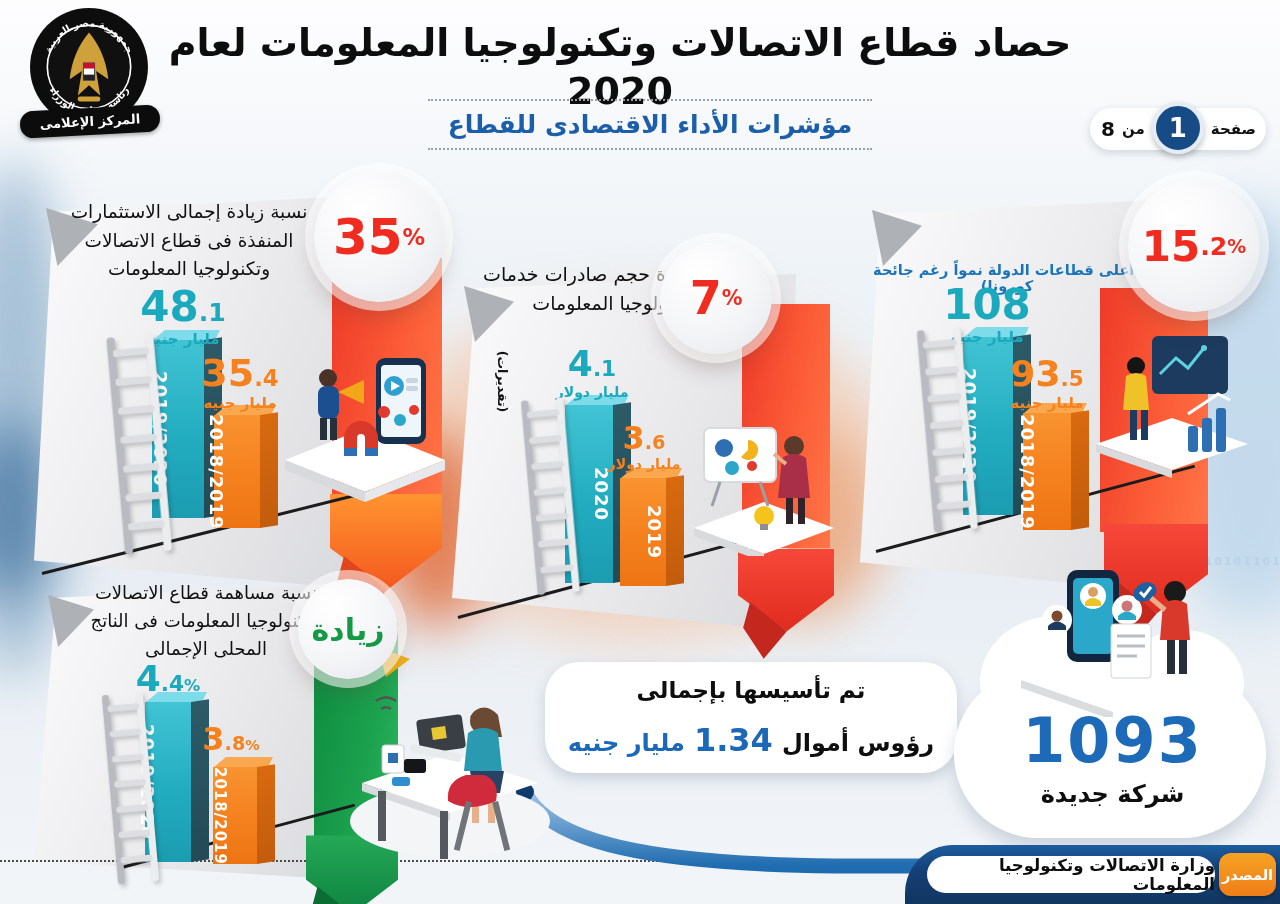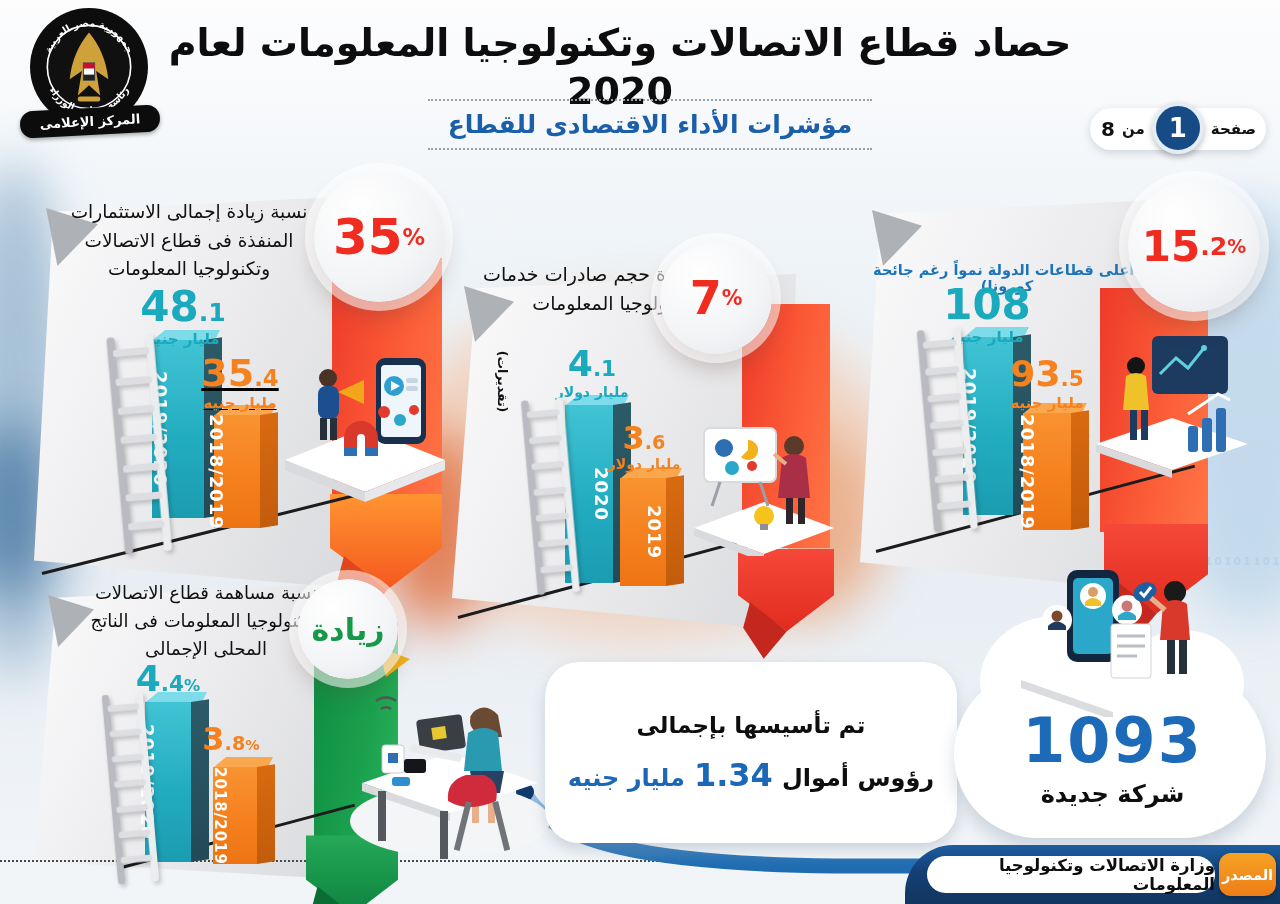--- a/index.html
+++ b/index.html
@@ -176,7 +176,7 @@
       <div class="face"></div>
         <span class="year">2019/2020</span>
     </div>
-    <div class="bar-label" style="left:152px;top:182px;width:120px;text-decoration:underline;">
+    <div class="bar-label" style="left:152px;top:182px;width:120px;">
       <div class="bar-value orange num" style="font-size:38px;"><span class="n-main">35</span><span class="n-dec">.4</span></div>
       <div class="bar-unit orange">مليار جنيه</div>
     </div>

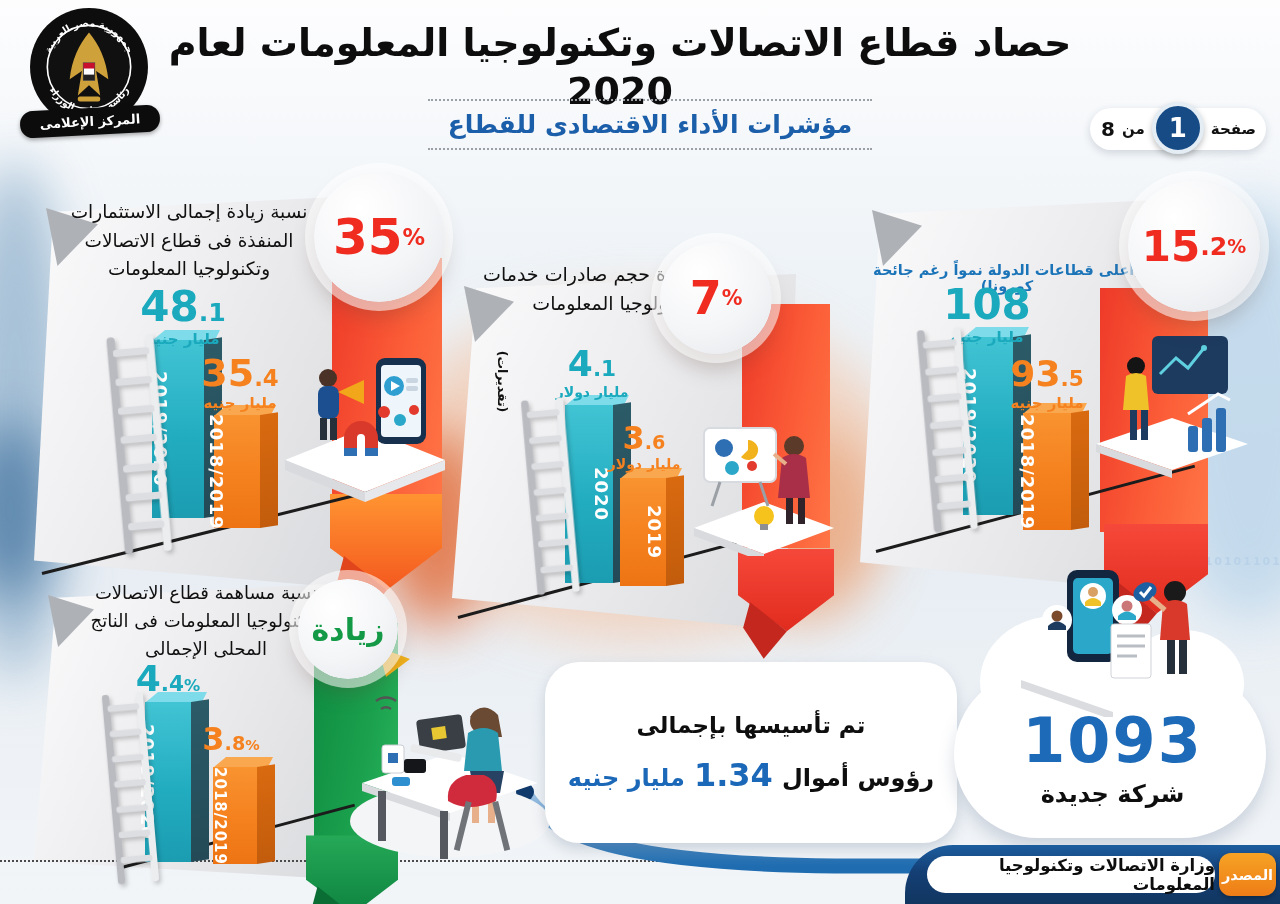--- a/index.html
+++ b/index.html
@@ -54,7 +54,7 @@
   .baseline{position:absolute;height:3px;background:#1c1c1c;transform-origin:left center;z-index:2;}
   .ladder{position:absolute;z-index:4;transform:rotate(-5deg);filter:drop-shadow(2px 3px 2px rgba(0,0,0,.2));}
   
-  .companies-box{left:545px;top:662px;width:412px;height:181px;background:#fff;border-radius:34px;box-shadow:0 6px 14px rgba(70,90,120,.22);z-index:5;display:flex;flex-direction:column;align-items:center;justify-content:center;gap:18px;direction:rtl;}
+  .companies-box{left:545px;top:662px;width:412px;height:111px;background:#fff;border-radius:34px;box-shadow:0 6px 14px rgba(70,90,120,.22);z-index:5;display:flex;flex-direction:column;align-items:center;justify-content:center;gap:18px;direction:rtl;}
   .companies-l1,.companies-l3{font-size:23px;font-weight:800;color:#0e0e0e;}
   .companies-l2{font-size:24px;font-weight:800;color:#0e0e0e;display:flex;direction:rtl;align-items:baseline;gap:9px;}
   .companies-l2 .cap-val{color:#1c68b8;font-size:32px;}

